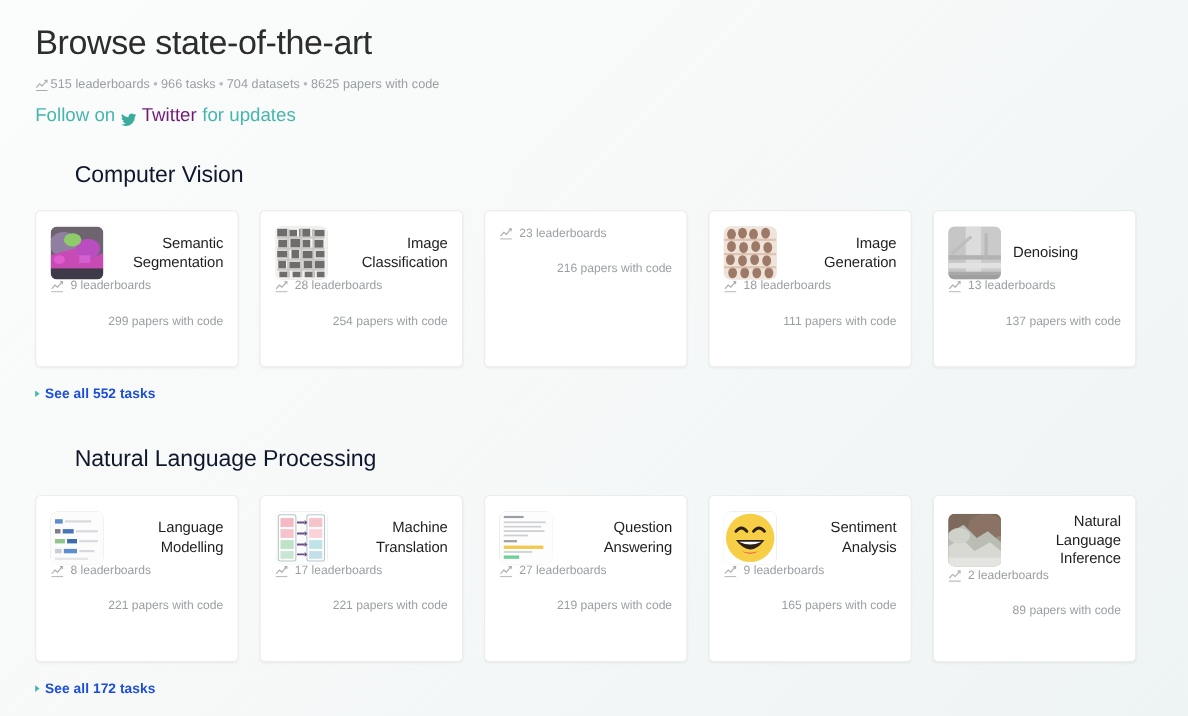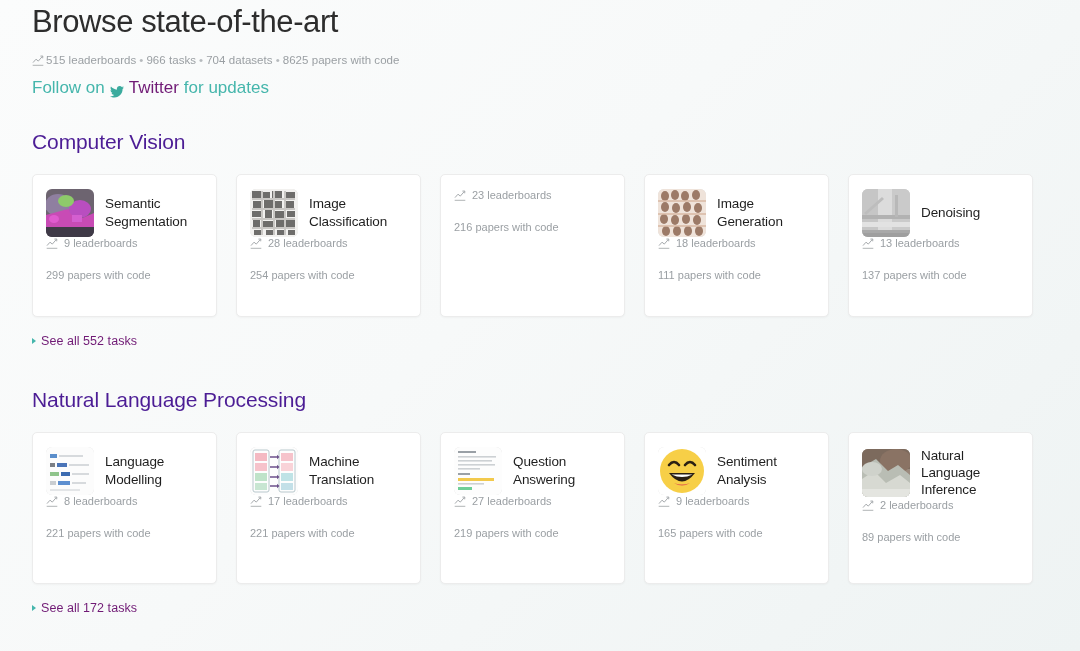--- a/index.html
+++ b/index.html
@@ -31,7 +31,7 @@
     font-weight: 400;
     letter-spacing: -0.4px;
     color: #2d2d2d;
-    padding-top: 3px;
+    padding-top: 20px;
     line-height: 1.25;
   }
 

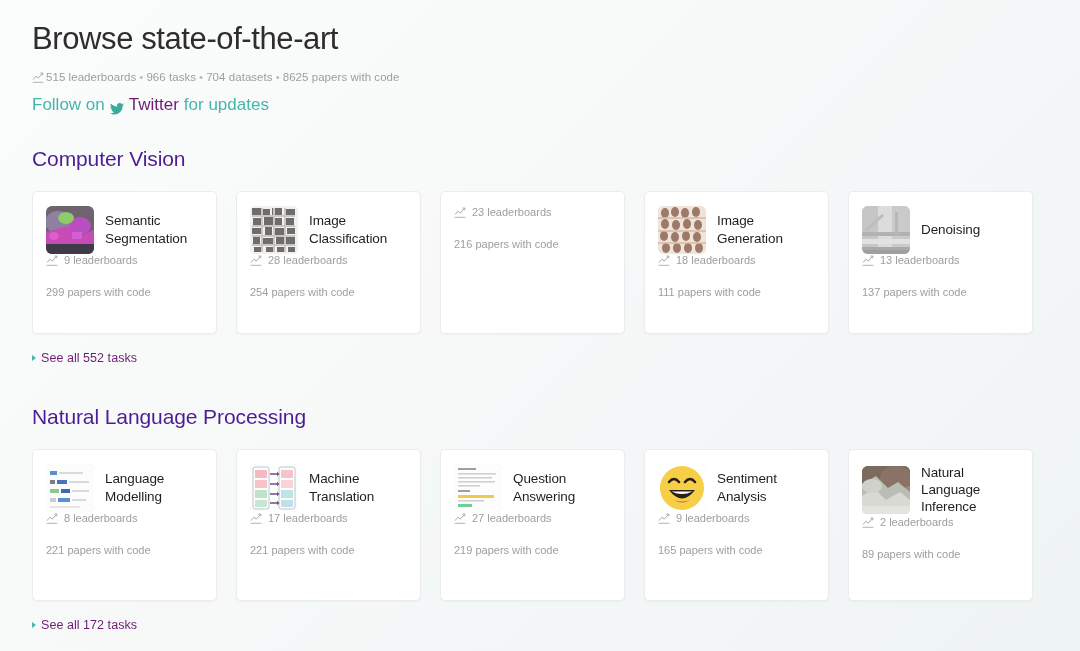--- a/index.html
+++ b/index.html
@@ -73,8 +73,9 @@
   .section-title {
     font-size: 21px;
     font-weight: 400;
-    color: #4c1d95;
+    color: #0f172a;
     letter-spacing: -0.1px;
+    margin-left: 36px;
   }
   #section-cv .section-title { margin-top: 32px; }
   #section-nlp .section-title { margin-top: 40px; }

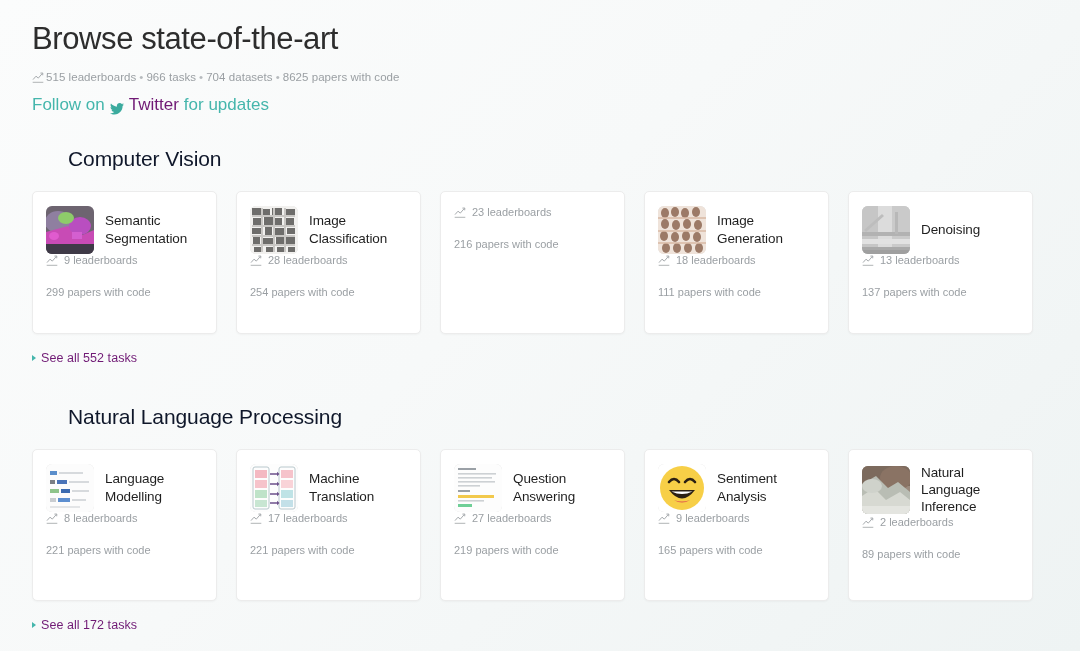--- a/index.html
+++ b/index.html
@@ -84,6 +84,7 @@
     display: flex;
     gap: 19px;
     margin-top: 20px;
+    text-align: right;
   }
 
   .task-card {

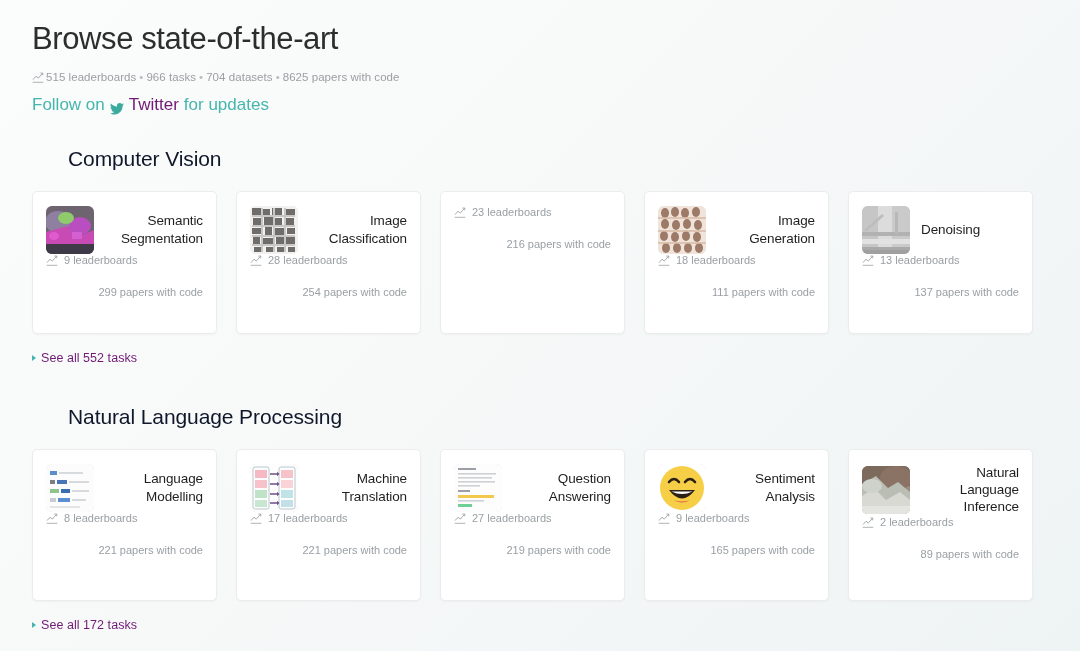--- a/index.html
+++ b/index.html
@@ -143,12 +143,12 @@
   .see-all {
     margin-top: 17px;
     font-size: 12.5px;
-    color: #701a75;
+    color: #1d4ed8;
     text-decoration: none;
     display: inline-flex;
     align-items: center;
     gap: 5px;
-    font-weight: 400;
+    font-weight: 700;
     letter-spacing: 0.05px;
   }
   .caret {

